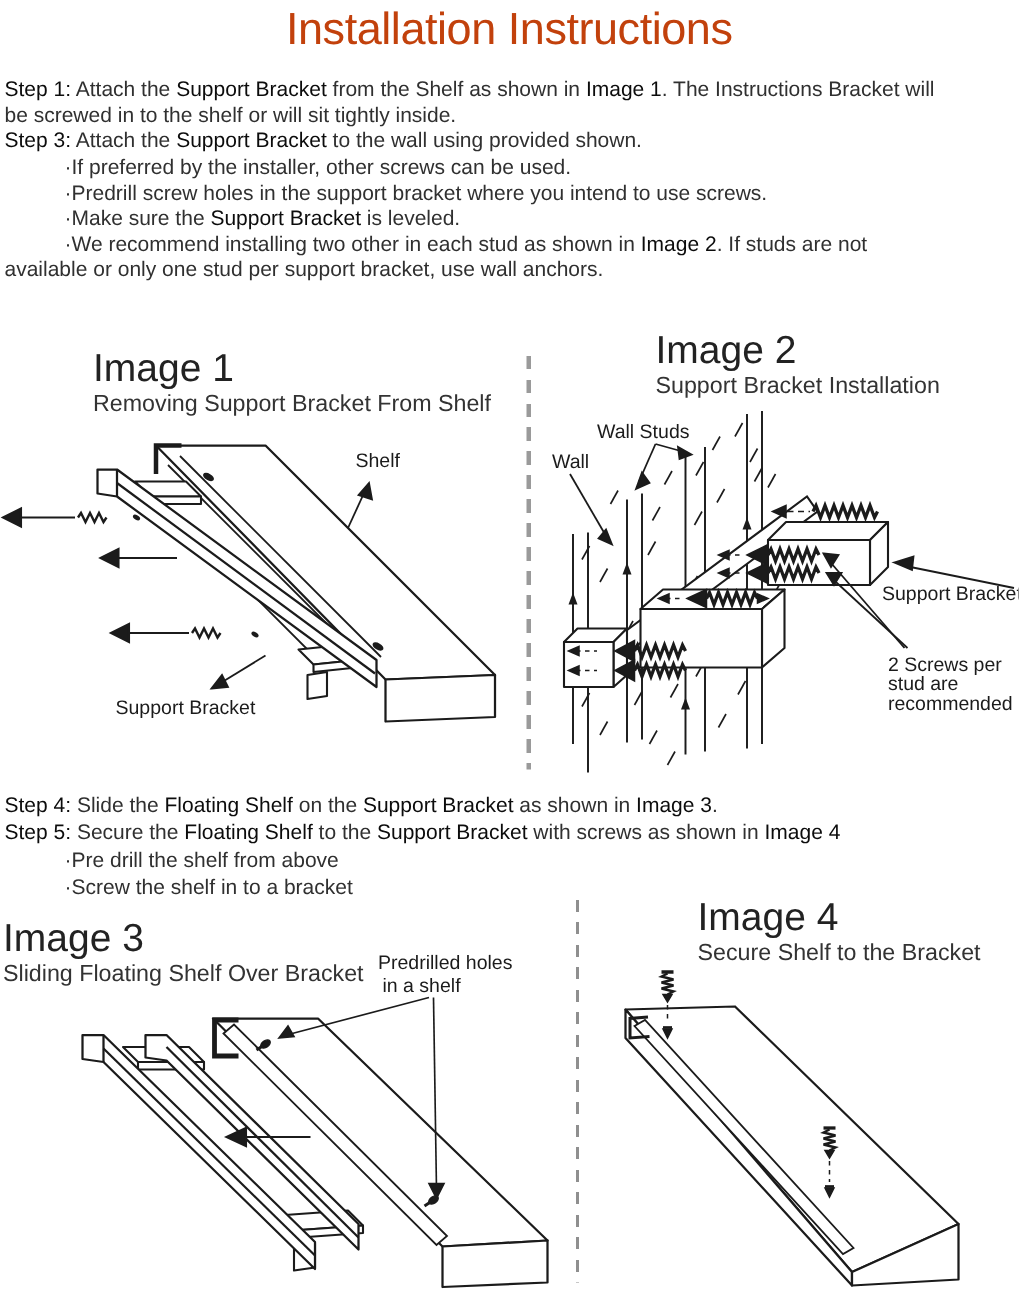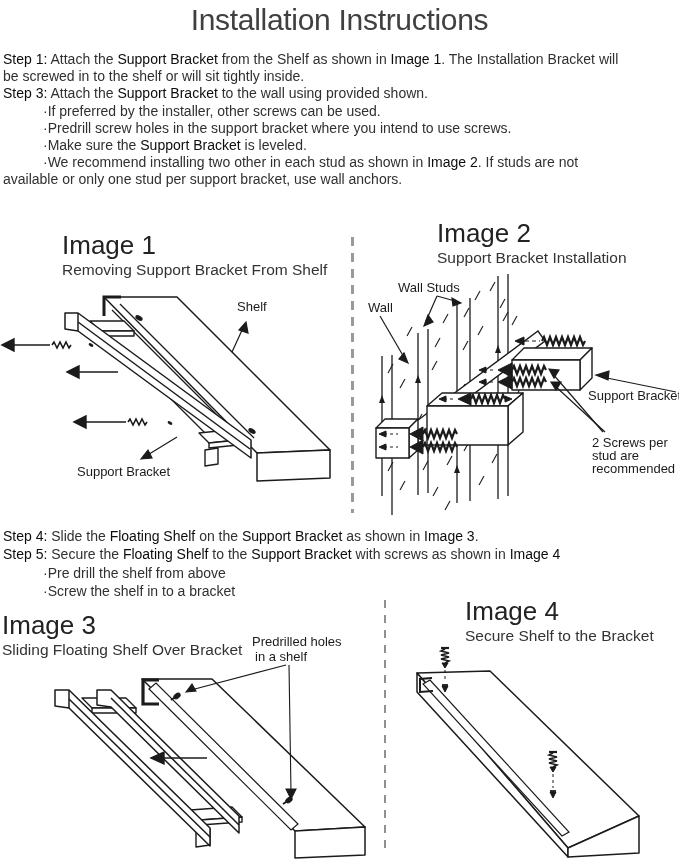--- a/index.html
+++ b/index.html
@@ -11,7 +11,7 @@
   .page{position:absolute;inset:0}
   .title{
     position:absolute;top:3px;left:0;width:679px;margin:0;
-    text-align:center;font-size:30px;font-weight:400;letter-spacing:-0.3px;color:#404040;
+    text-align:center;font-size:30px;font-weight:400;letter-spacing:-0.3px;color:#c2410c;
   }
   .steps{
     position:absolute;left:3px;width:672px;

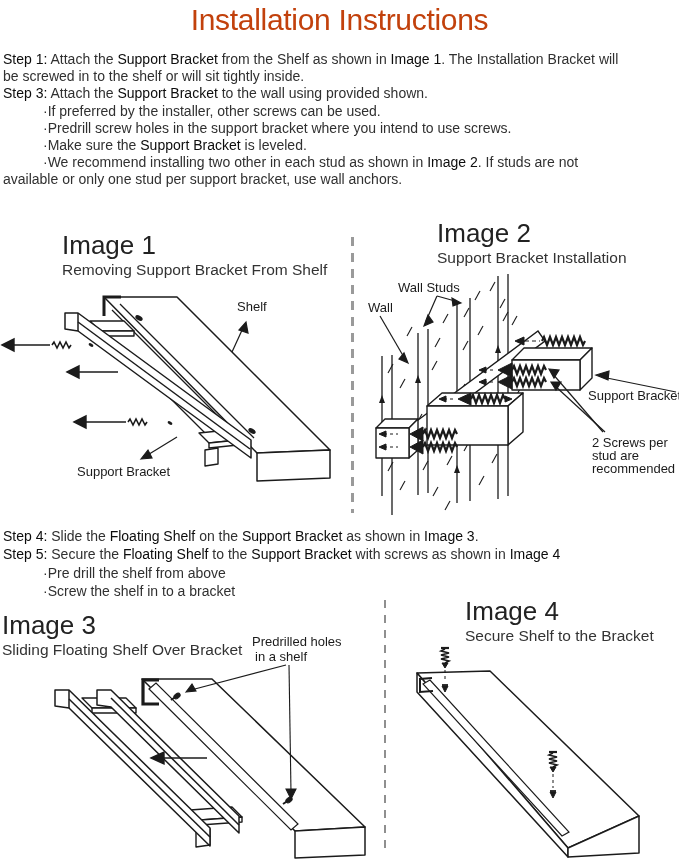--- a/index.html
+++ b/index.html
@@ -46,7 +46,7 @@
   <h1 class="title">Installation Instructions</h1>
 
   <div class="steps" id="steps-top">
-      <div class="line"><span class="seg bold">Step 1:</span><span class="seg"> Attach the </span><span class="seg bold">Support Bracket</span><span class="seg"> from the Shelf as shown in </span><span class="seg bold">Image 1</span><span class="seg">. The Installation Bracket will</span></div>
+      <div class="line"><span class="seg bold">Step 1:</span><span class="seg"> Attach the </span><span class="seg bold">Support Bracket</span><span class="seg"> from the Shelf as shown in </span><span class="seg bold">Image 1</span><span class="seg">. The Instructions Bracket will</span></div>
       <div class="line"><span class="seg">be screwed in to the shelf or will sit tightly inside.</span></div>
       <div class="line"><span class="seg bold">Step 3:</span><span class="seg"> Attach the </span><span class="seg bold">Support Bracket</span><span class="seg"> to the wall using provided shown.</span></div>
       <div class="line indent"><span class="seg">·If preferred by the installer, other screws can be used.</span></div>

